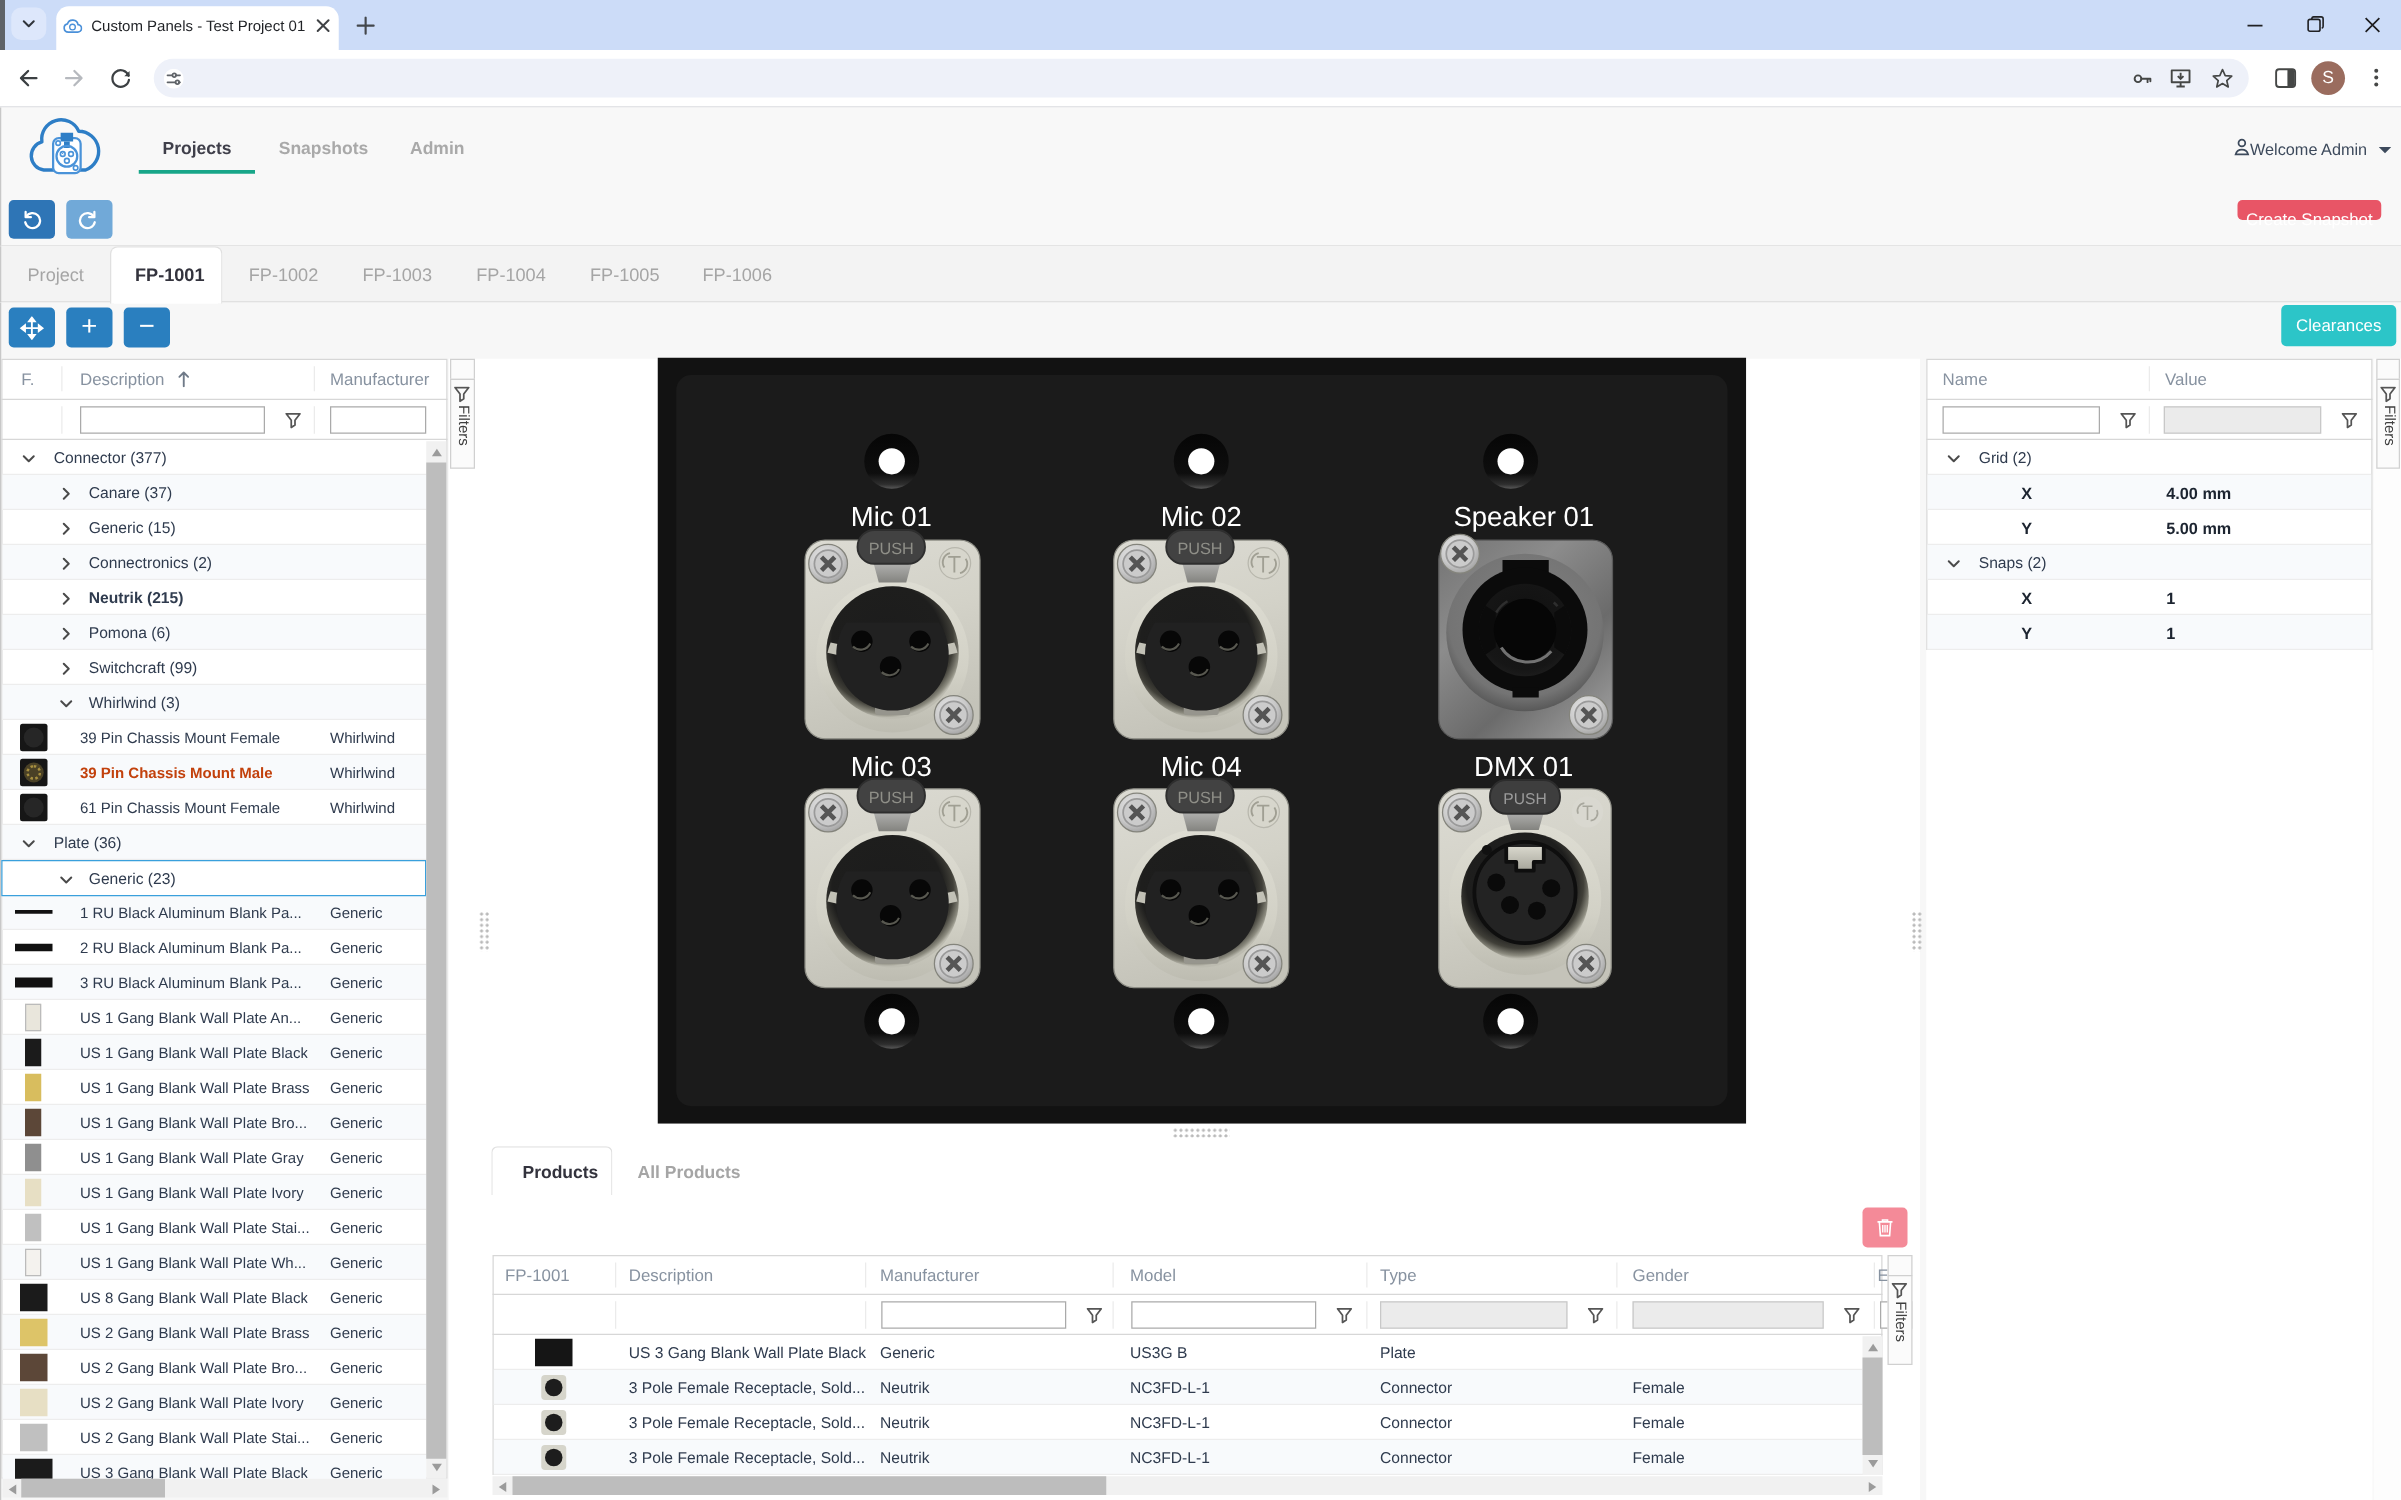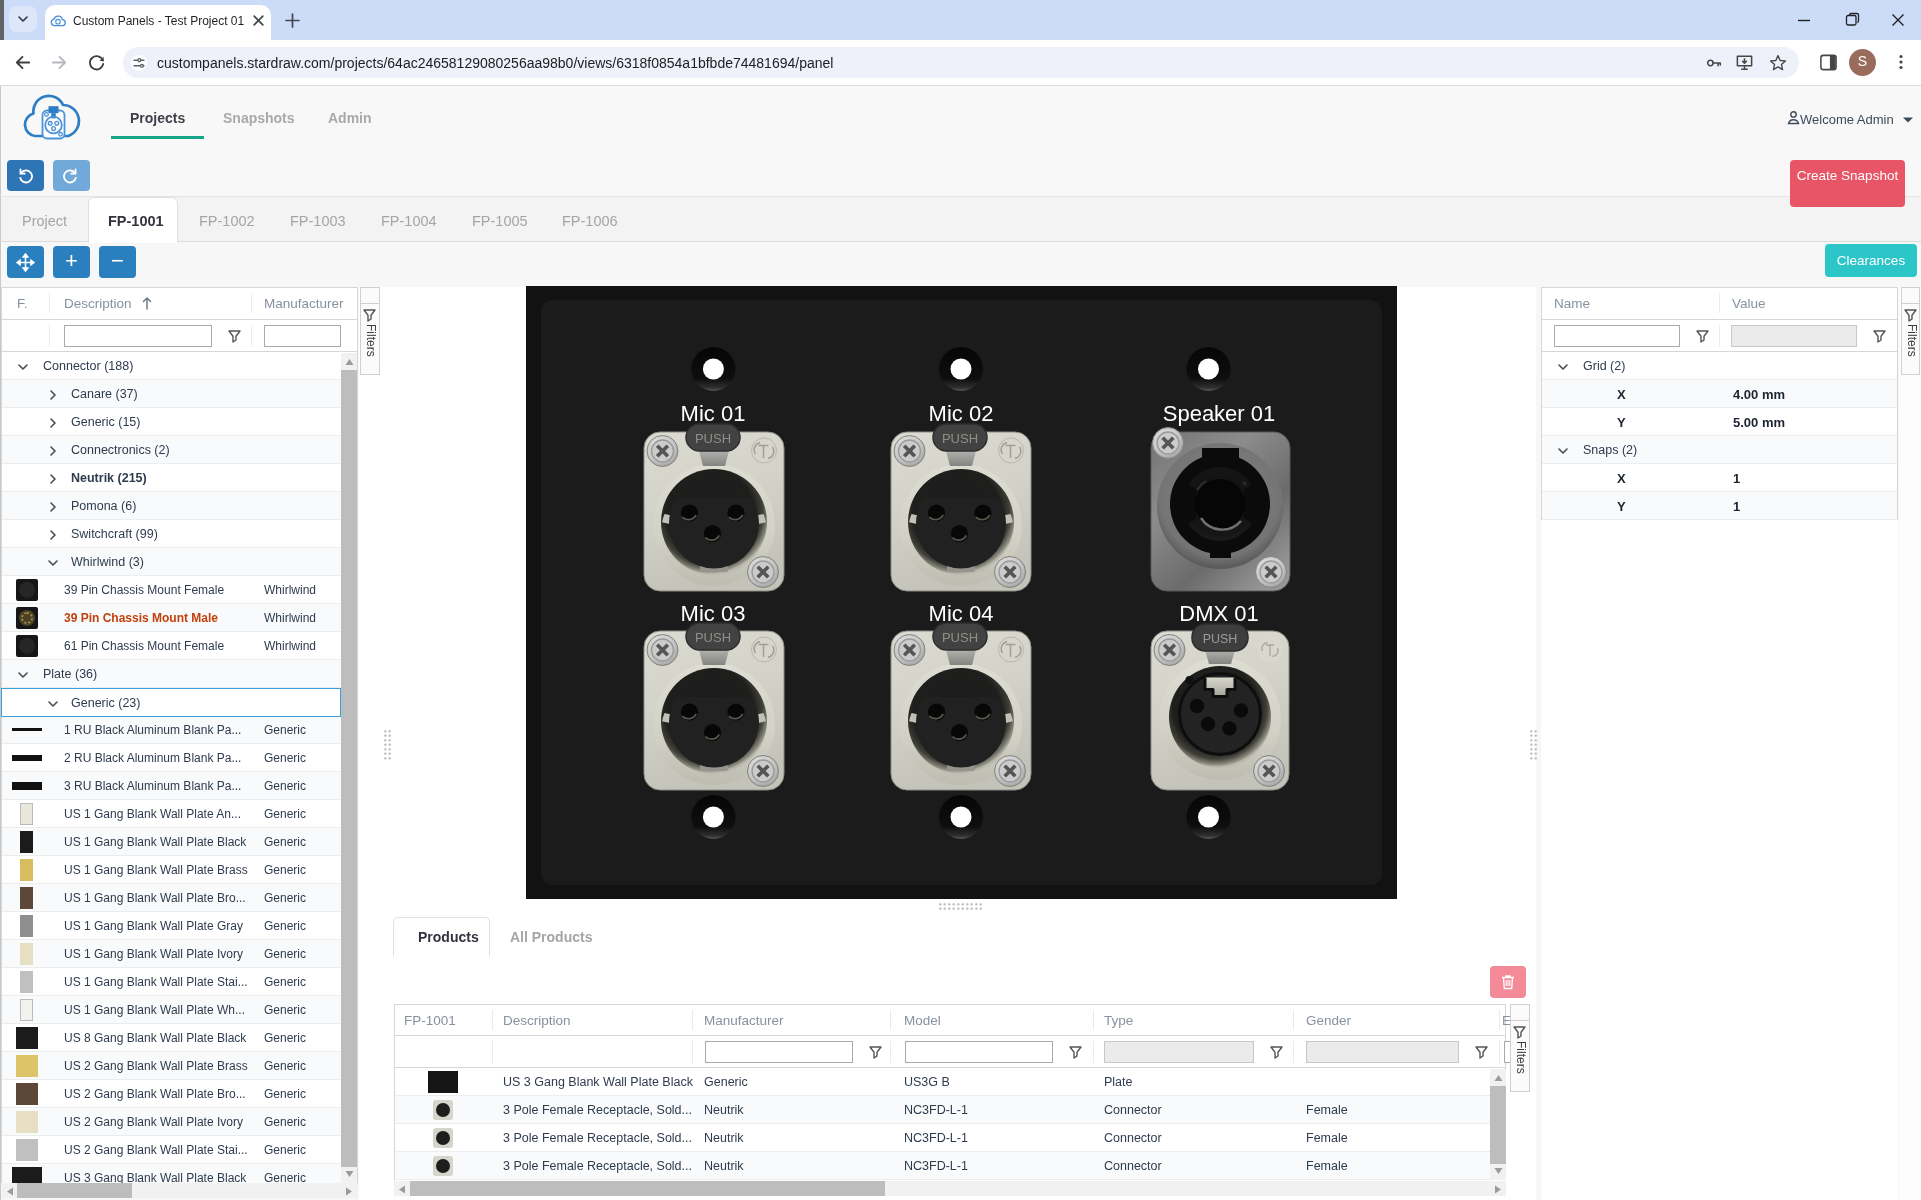--- a/index.html
+++ b/index.html
@@ -79,7 +79,6 @@
       <circle cx="8.4" cy="5.2" r="1.5" fill="none" stroke="#5f6368" stroke-width="1.3"></circle>
       <circle cx="10.9" cy="10.8" r="1.5" fill="none" stroke="#5f6368" stroke-width="1.3"></circle>
     </svg>
-    <div class="urltxt">custompanels.stardraw.com/projects/64ac24658129080256aa98b0/views/6318f0854a1bfbde74481694/panel</div>
     <svg class="abs" style="left:1705px;top:54px" width="18" height="18" viewBox="0 0 20 20">
       <circle cx="6" cy="10" r="3" fill="none" stroke="#454746" stroke-width="1.7"></circle>
       <path d="M9 10h8M14.5 10v3M17 10v2.2" stroke="#454746" stroke-width="1.7" stroke-linecap="round"></path>

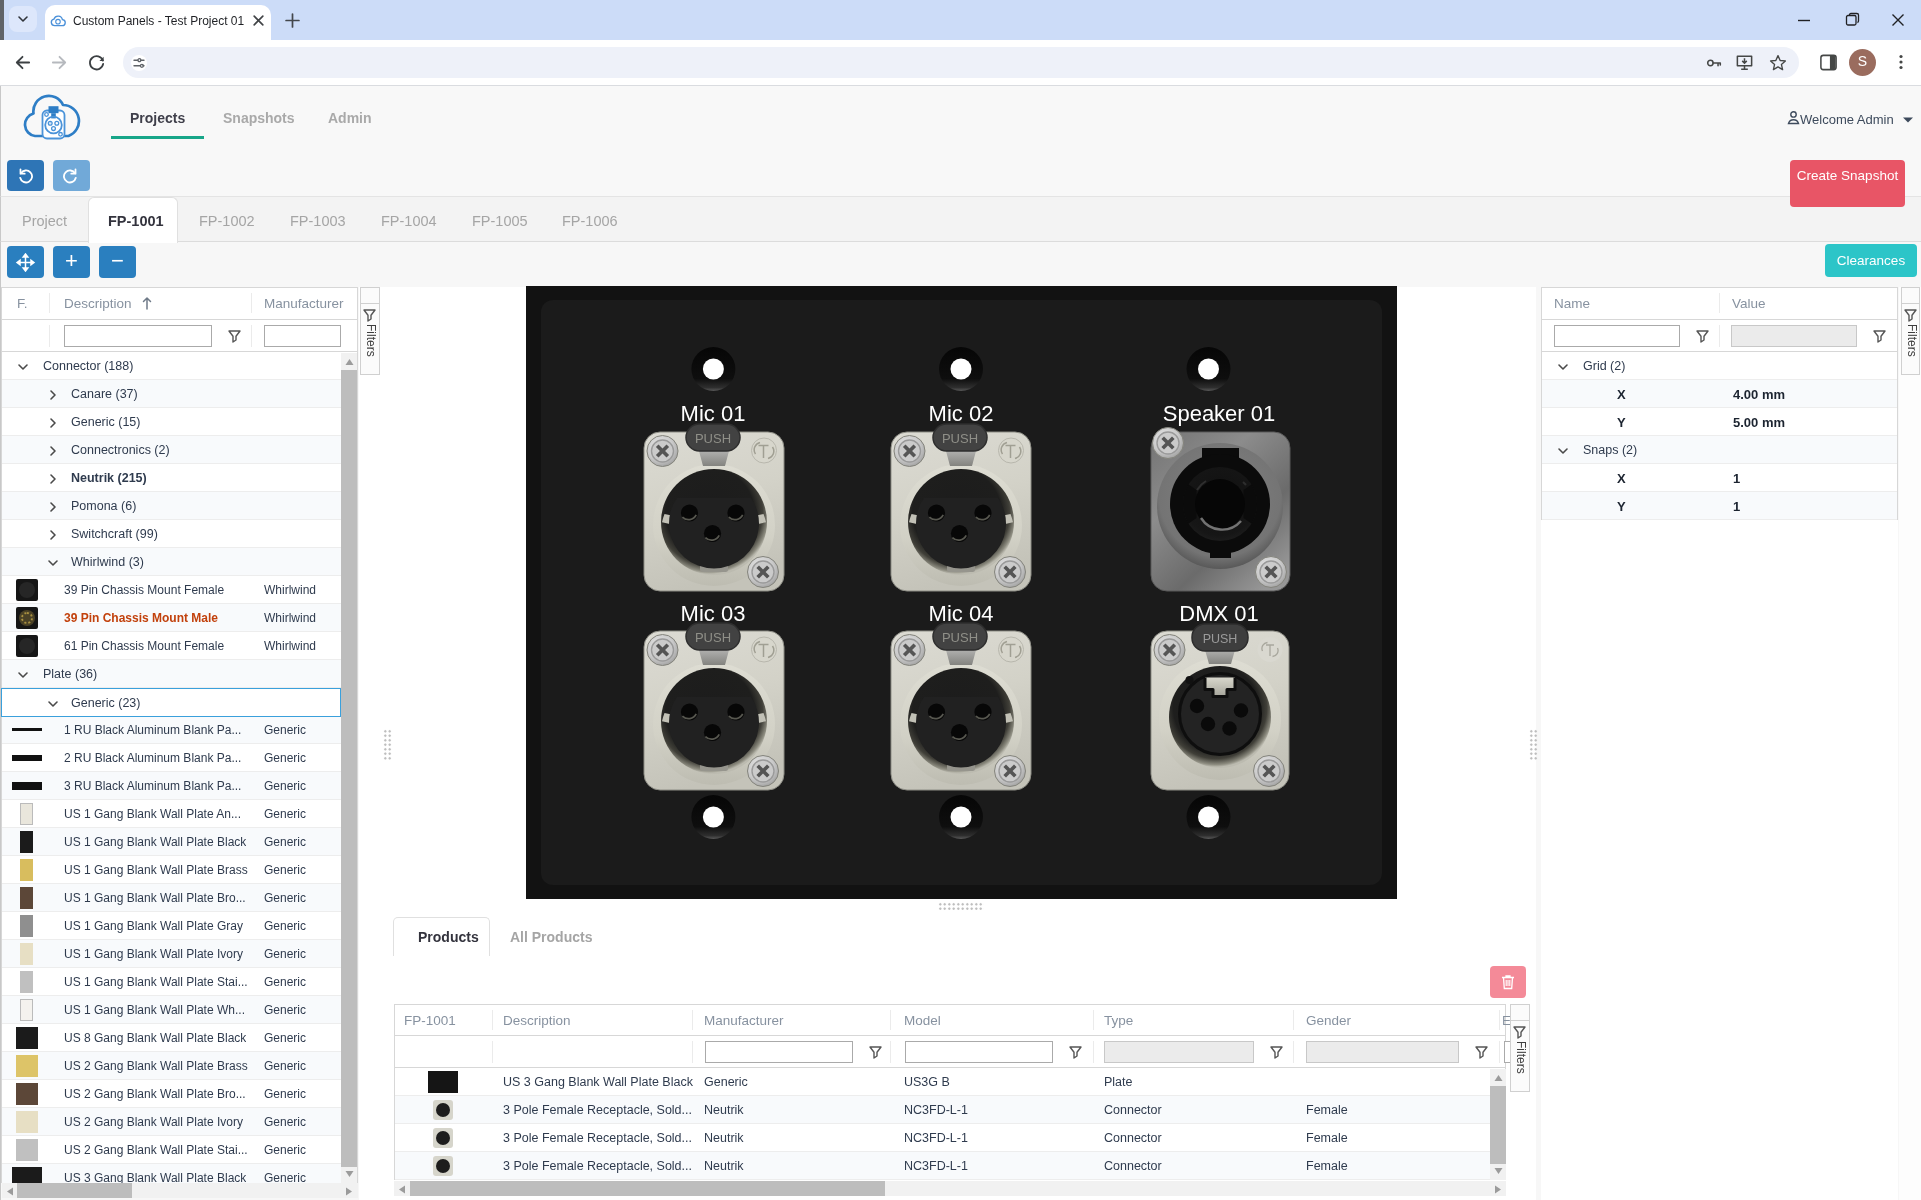--- a/index.html
+++ b/index.html
@@ -142,7 +142,7 @@
       <path d="M14.5 2.5v4.2h-4.2" fill="none" stroke="#fff" stroke-width="1.8" stroke-linecap="round" stroke-linejoin="round"></path>
       <path d="M14.1 6.4a6 6 0 1 0 .7 4.4" fill="none" stroke="#fff" stroke-width="1.8" stroke-linecap="round"></path>
     </svg>
-    <div class="bluebtn" style="left:1790px;top:160px;width:115px;height:47px;background:#e85566;font-size:13.5px;line-height:31px">Create Snapshot</div>
+    <div class="bluebtn" style="left:1790px;top:160px;width:115px;height:16px;background:#e85566;font-size:13.5px;line-height:31px">Create Snapshot</div>
     <div class="fptabactive"></div>
     <div class="abs" style="left:22px;top:213px;font-size:14.5px;color:#a5a5a5;font-weight:400;white-space:nowrap;">Project</div>
     <div class="abs" style="left:108px;top:213px;font-size:14.5px;color:#33333d;font-weight:700;white-space:nowrap;">FP-1001</div>

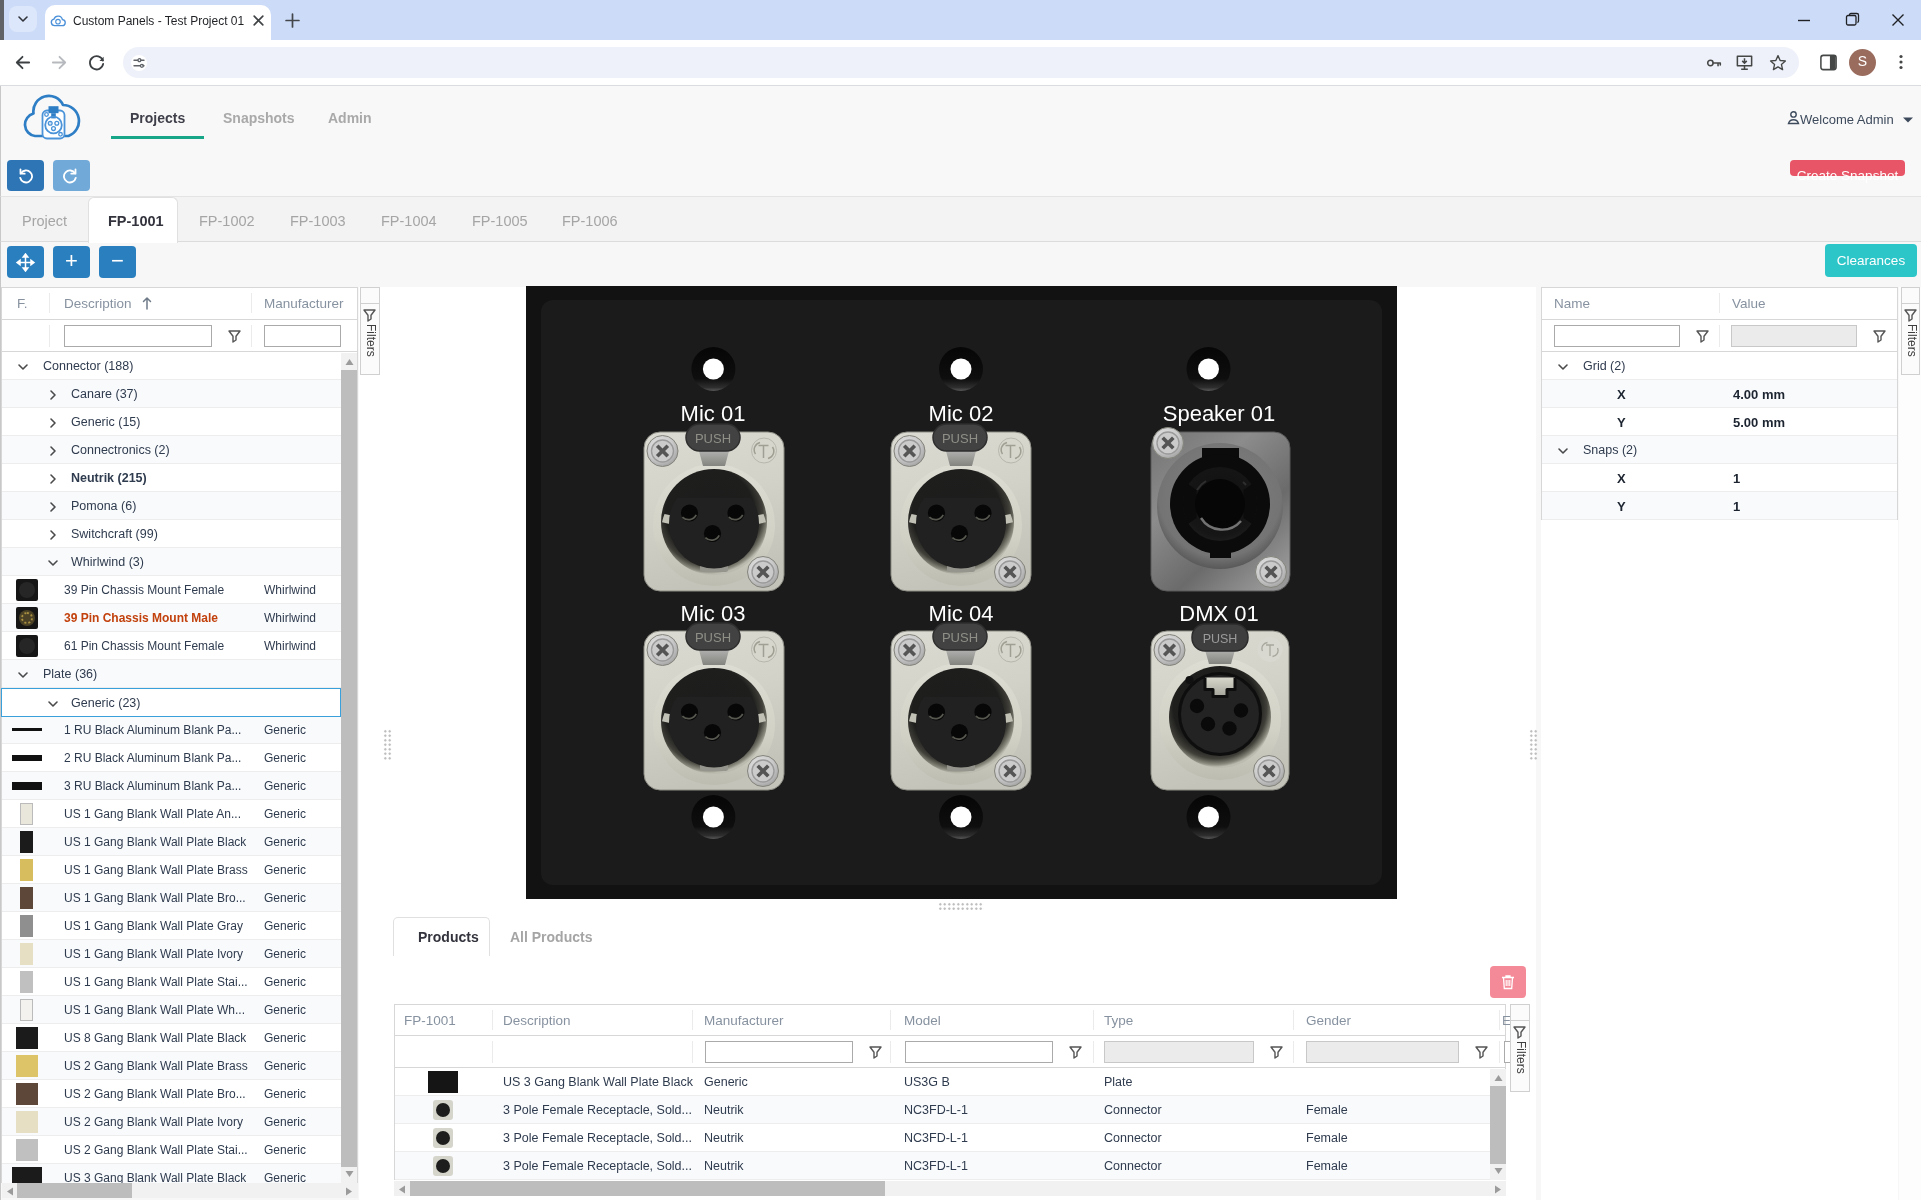--- a/index.html
+++ b/index.html
@@ -186,7 +186,7 @@
     <svg class="abs" style="left:17px;top:361px" width="12" height="12" viewBox="0 0 12 12">
       <path d="M2 4l4 4 4-4" fill="none" stroke="#4a4a4a" stroke-width="1.6" stroke-linecap="round" stroke-linejoin="round"></path>
     </svg>
-    <div class="abs" style="left:43px;top:359px;font-size:12.5px;color:#2f3b4e;font-weight:400;white-space:nowrap;">Connector (188)</div>
+    <div class="abs" style="left:43px;top:359px;font-size:12.5px;color:#2f3b4e;font-weight:400;white-space:nowrap;">Connector (377)</div>
     <div class="altrow" style="left:2px;top:380px;width:339px;height:28px"></div>
     <div class="rowline" style="left:2px;top:407px;width:339px"></div>
     <svg class="abs" style="left:47px;top:389px" width="12" height="12" viewBox="0 0 12 12">

